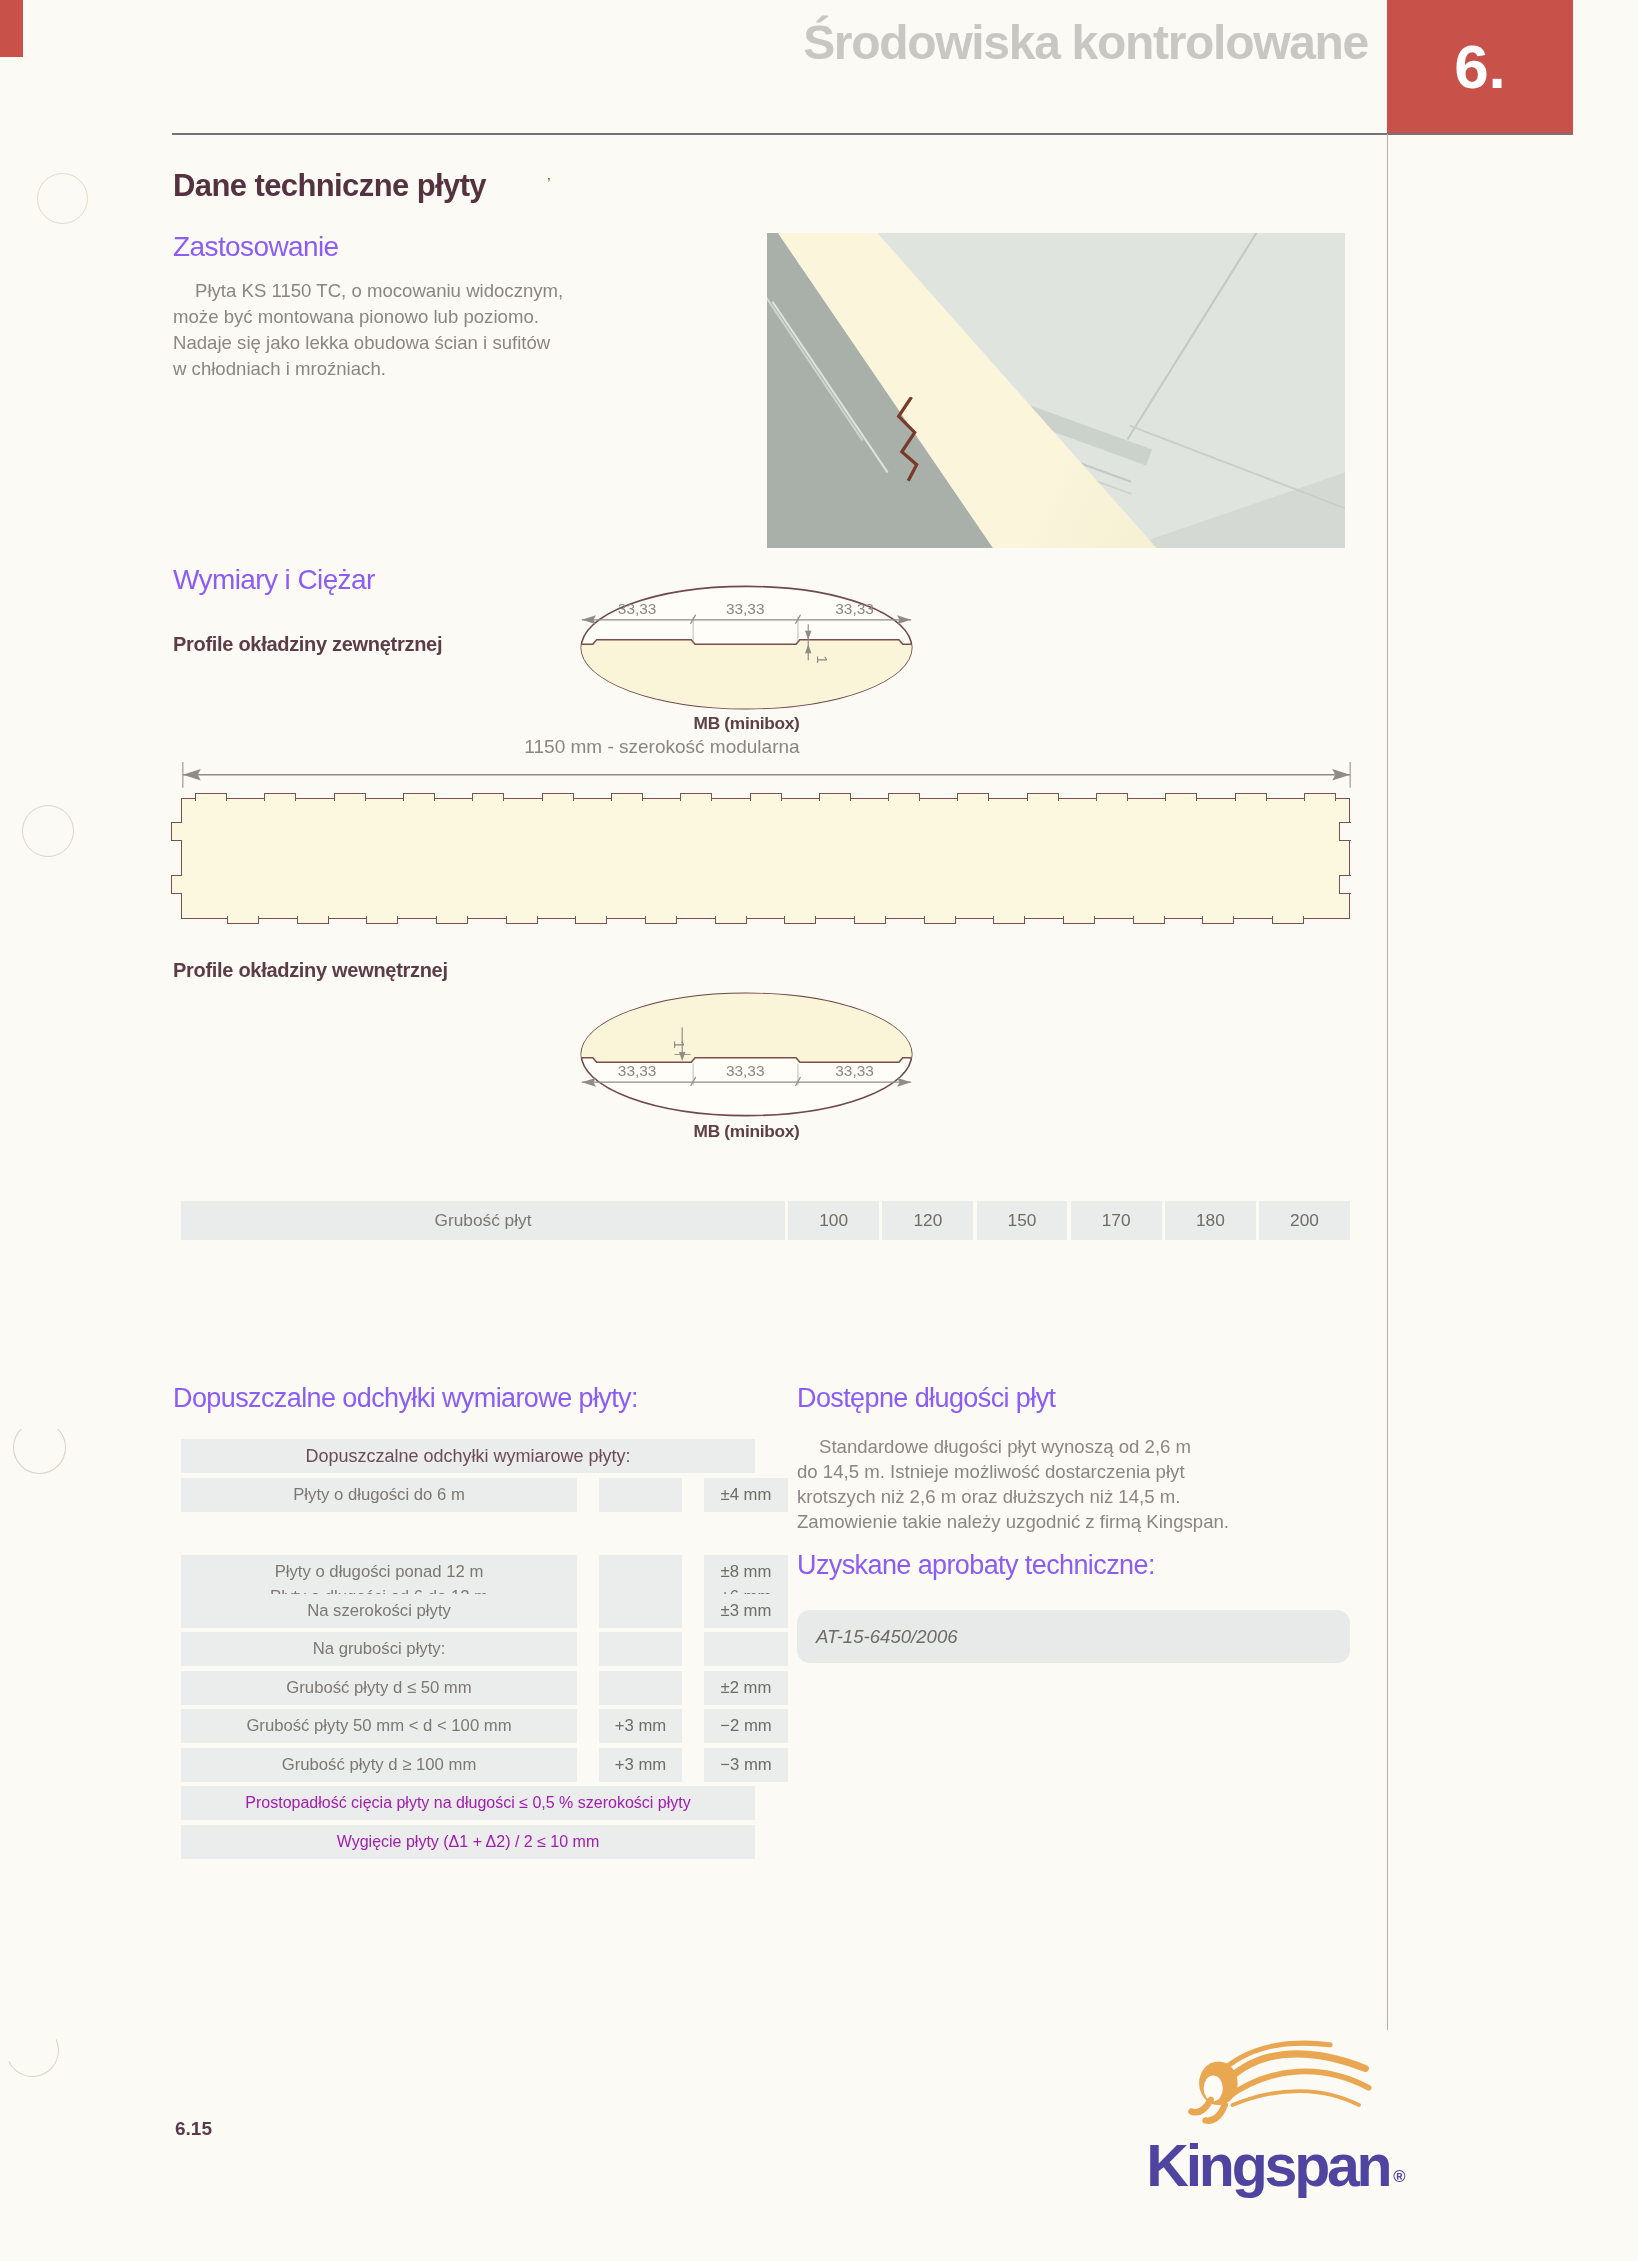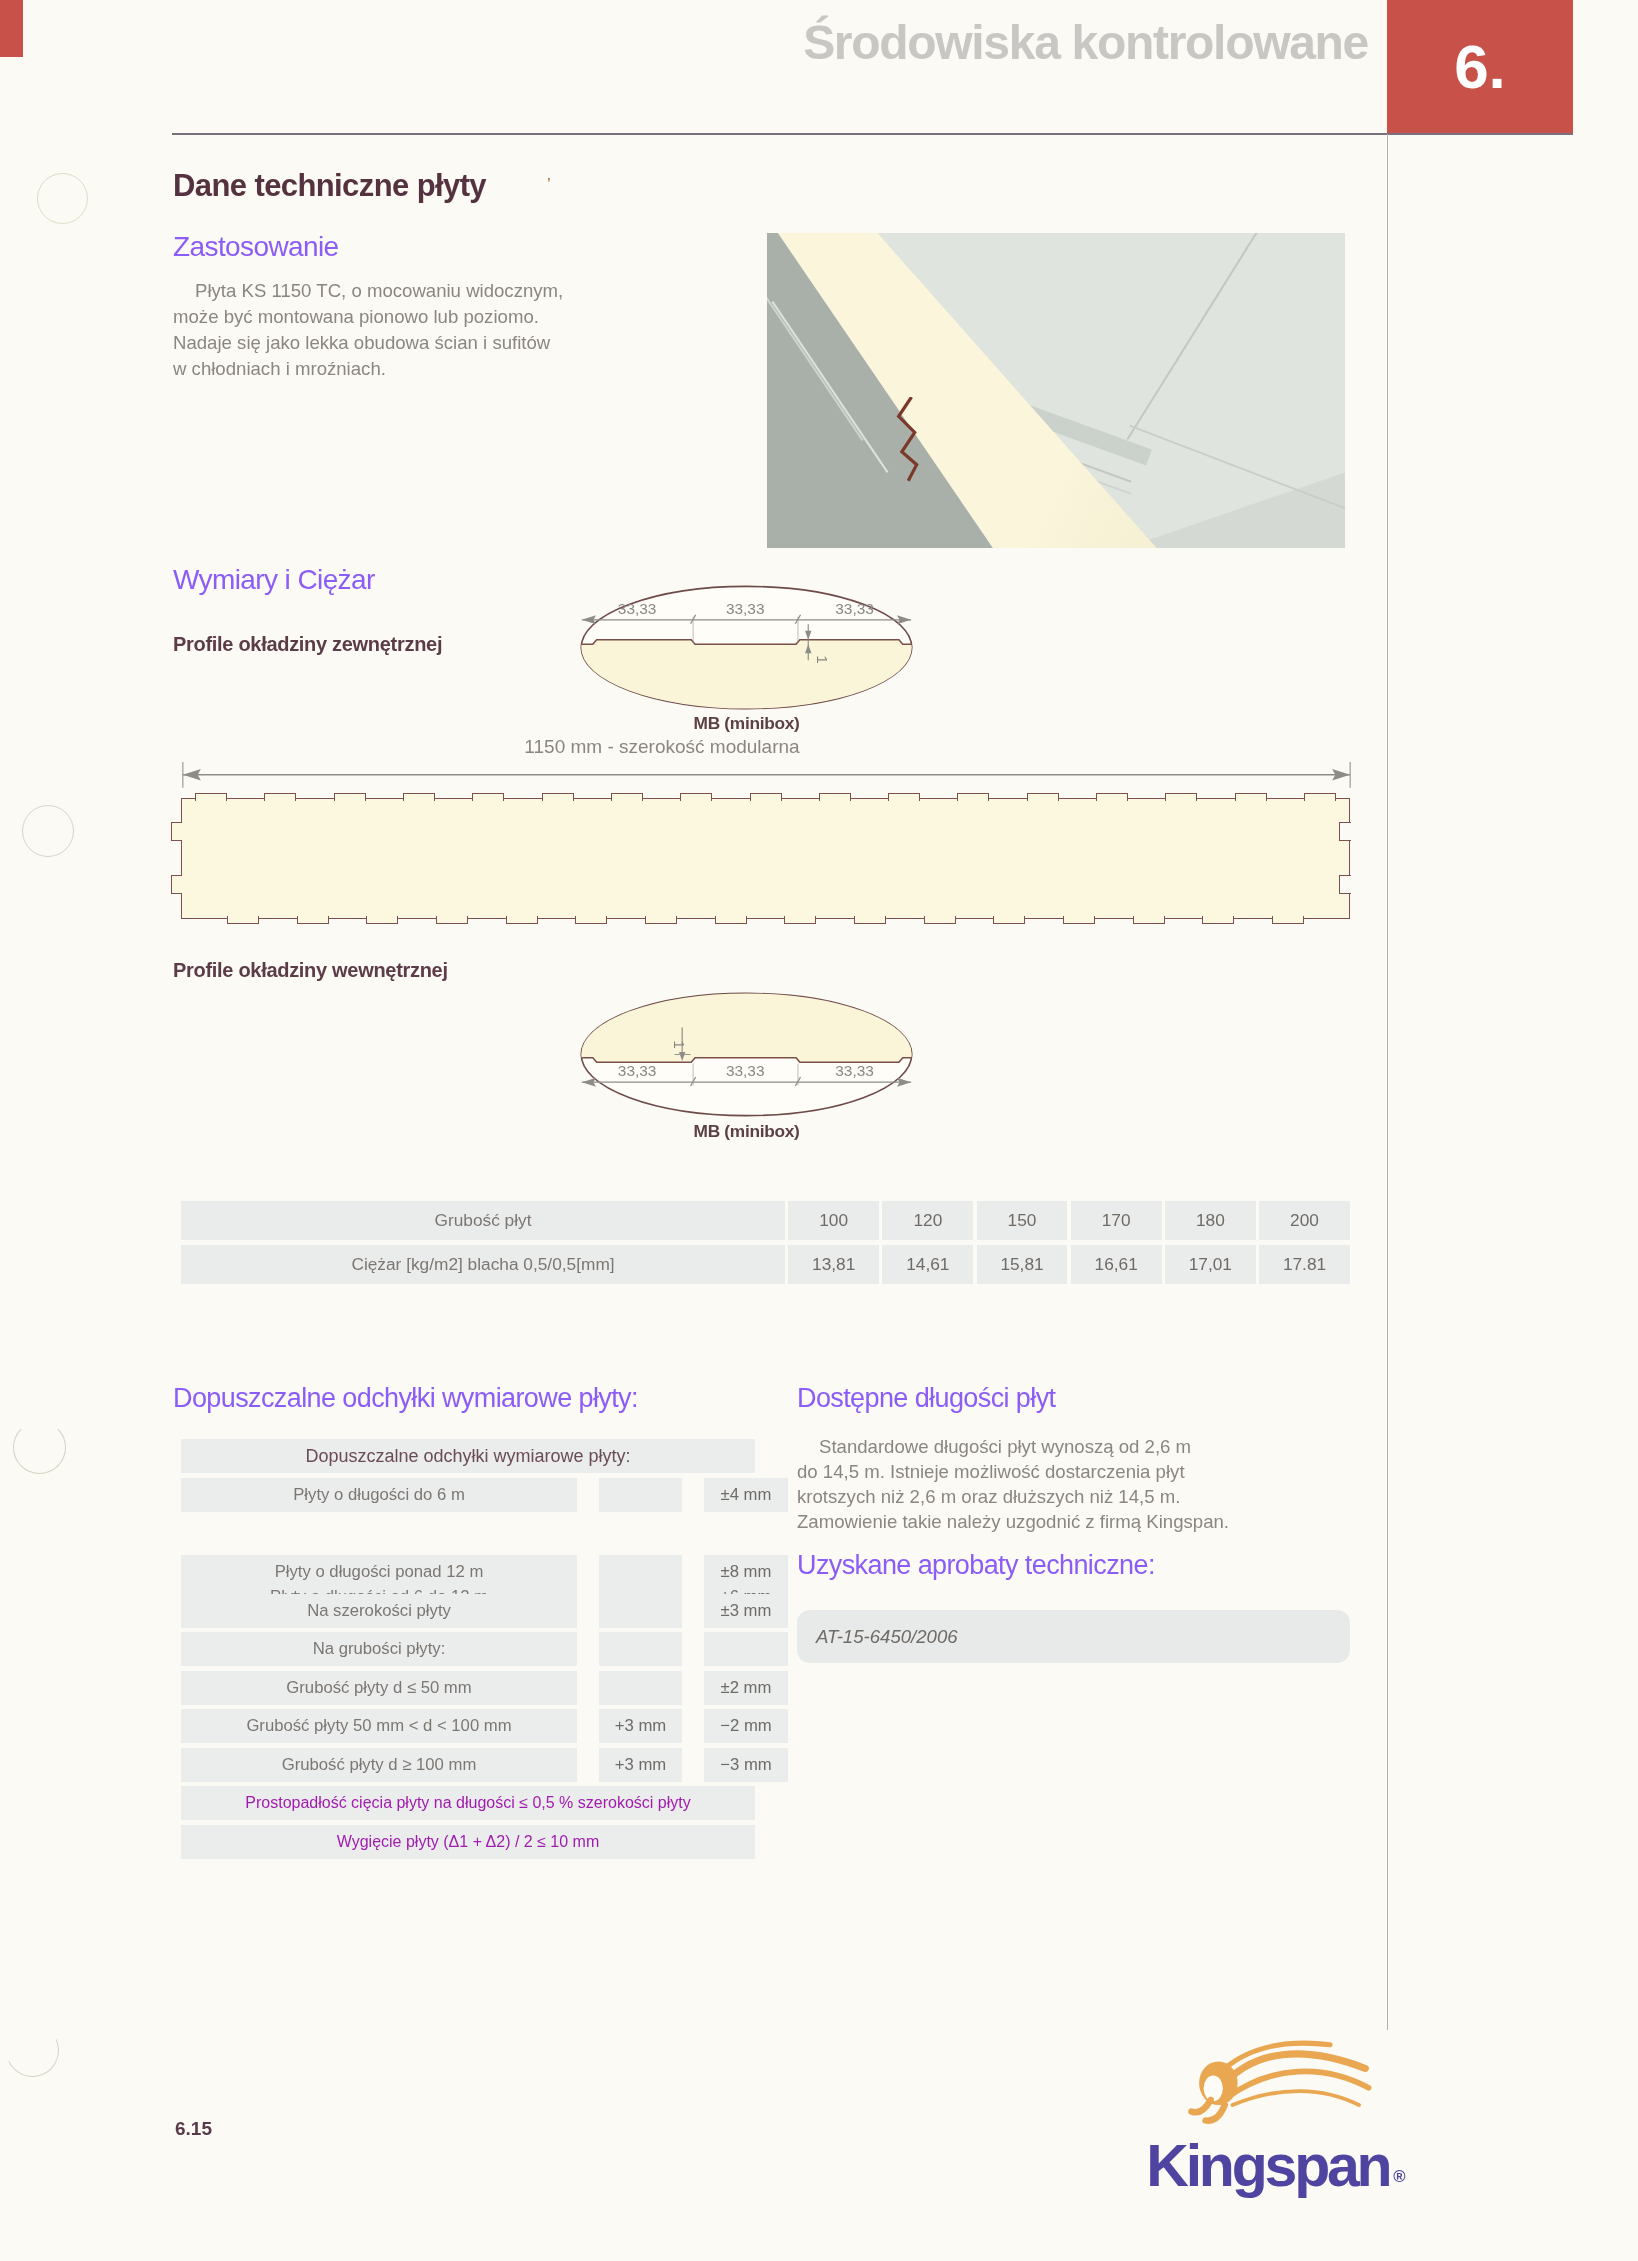--- a/index.html
+++ b/index.html
@@ -250,15 +250,6 @@
     <div>180</div>
     <div>200</div>
   </div>
-  <div class="t1-row" style="top:1245px;">
-    <div class="lbl">Ciężar [kg/m2] blacha 0,5/0,5[mm]</div>
-    <div>13,81</div>
-    <div>14,61</div>
-    <div>15,81</div>
-    <div>16,61</div>
-    <div>17,01</div>
-    <div>17.81</div>
-  </div>
 
   <div class="abs h-sec" style="left:173px;top:1383px;font-size:27px;">Dopuszczalne odchyłki wymiarowe płyty:</div>
 

